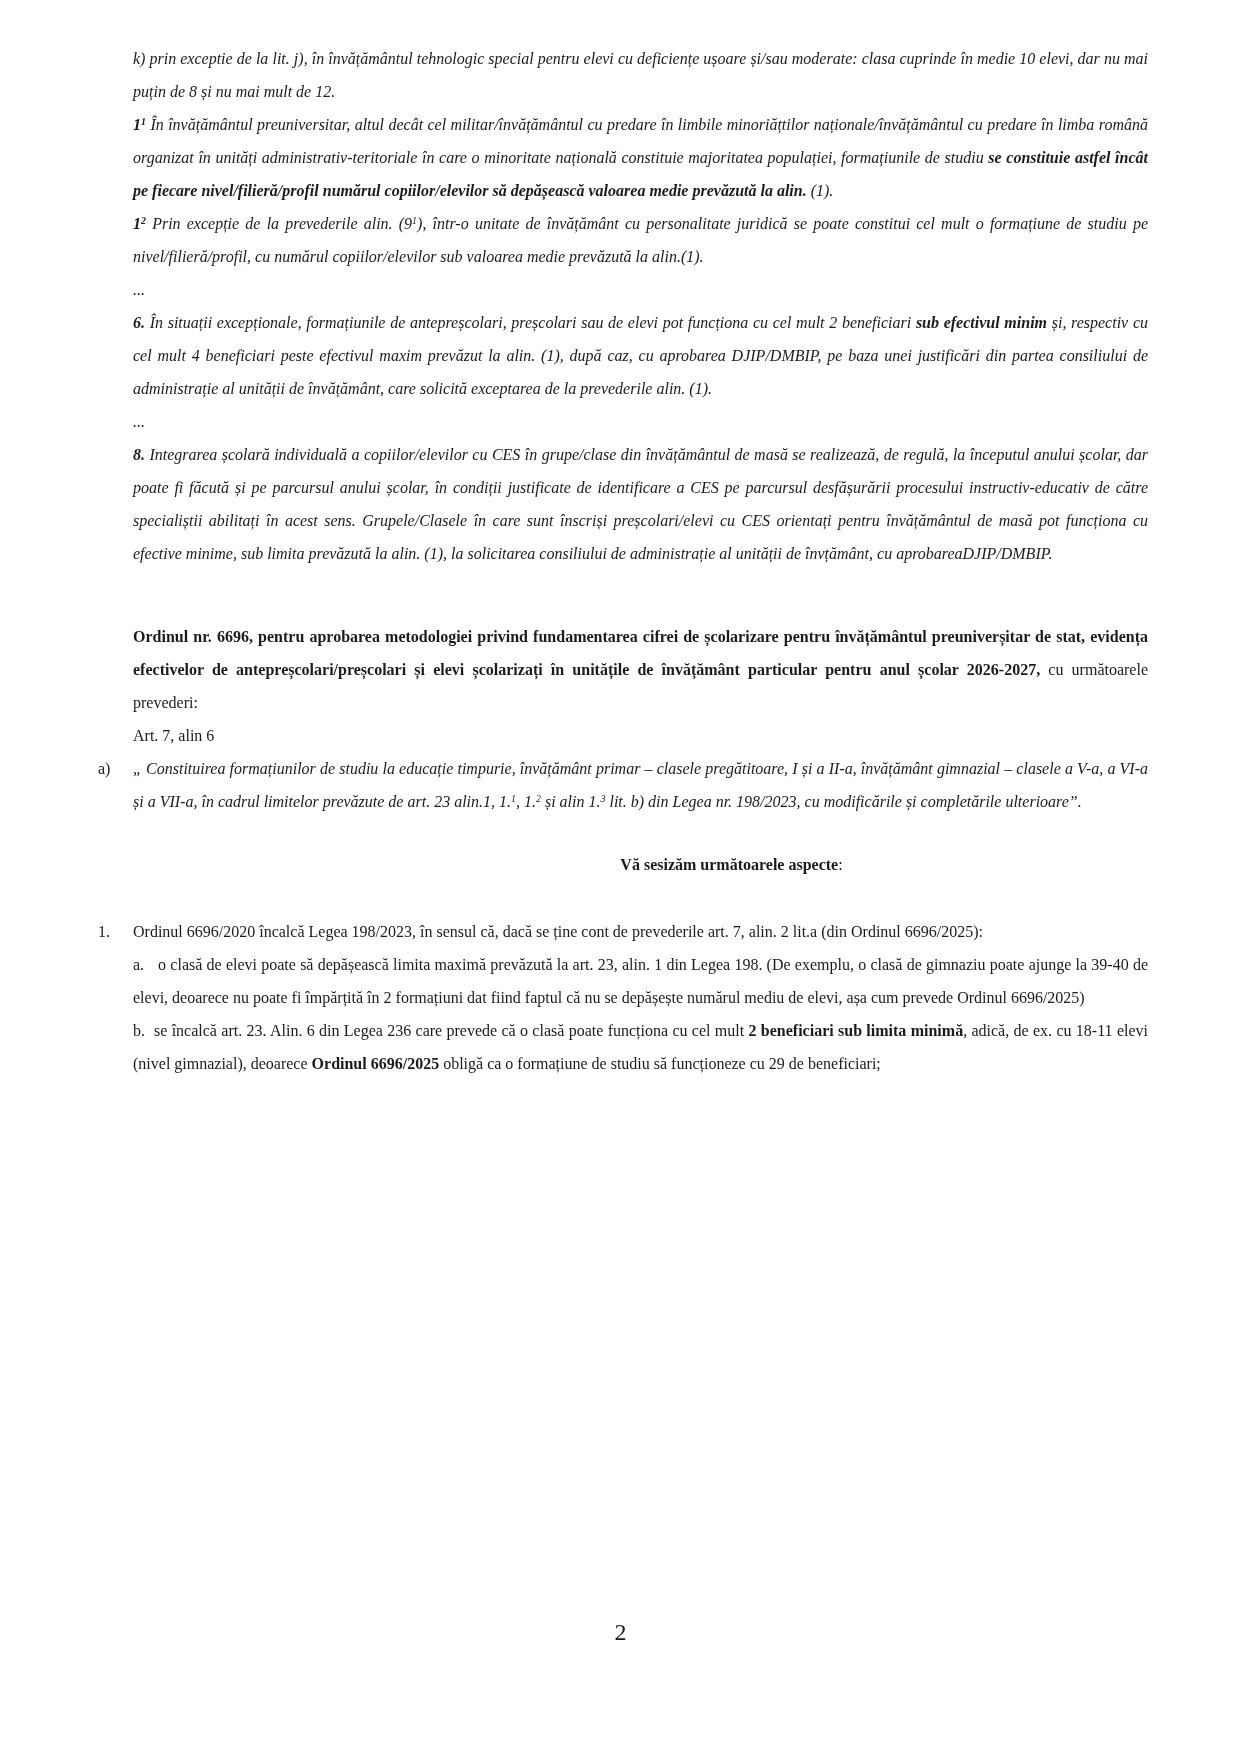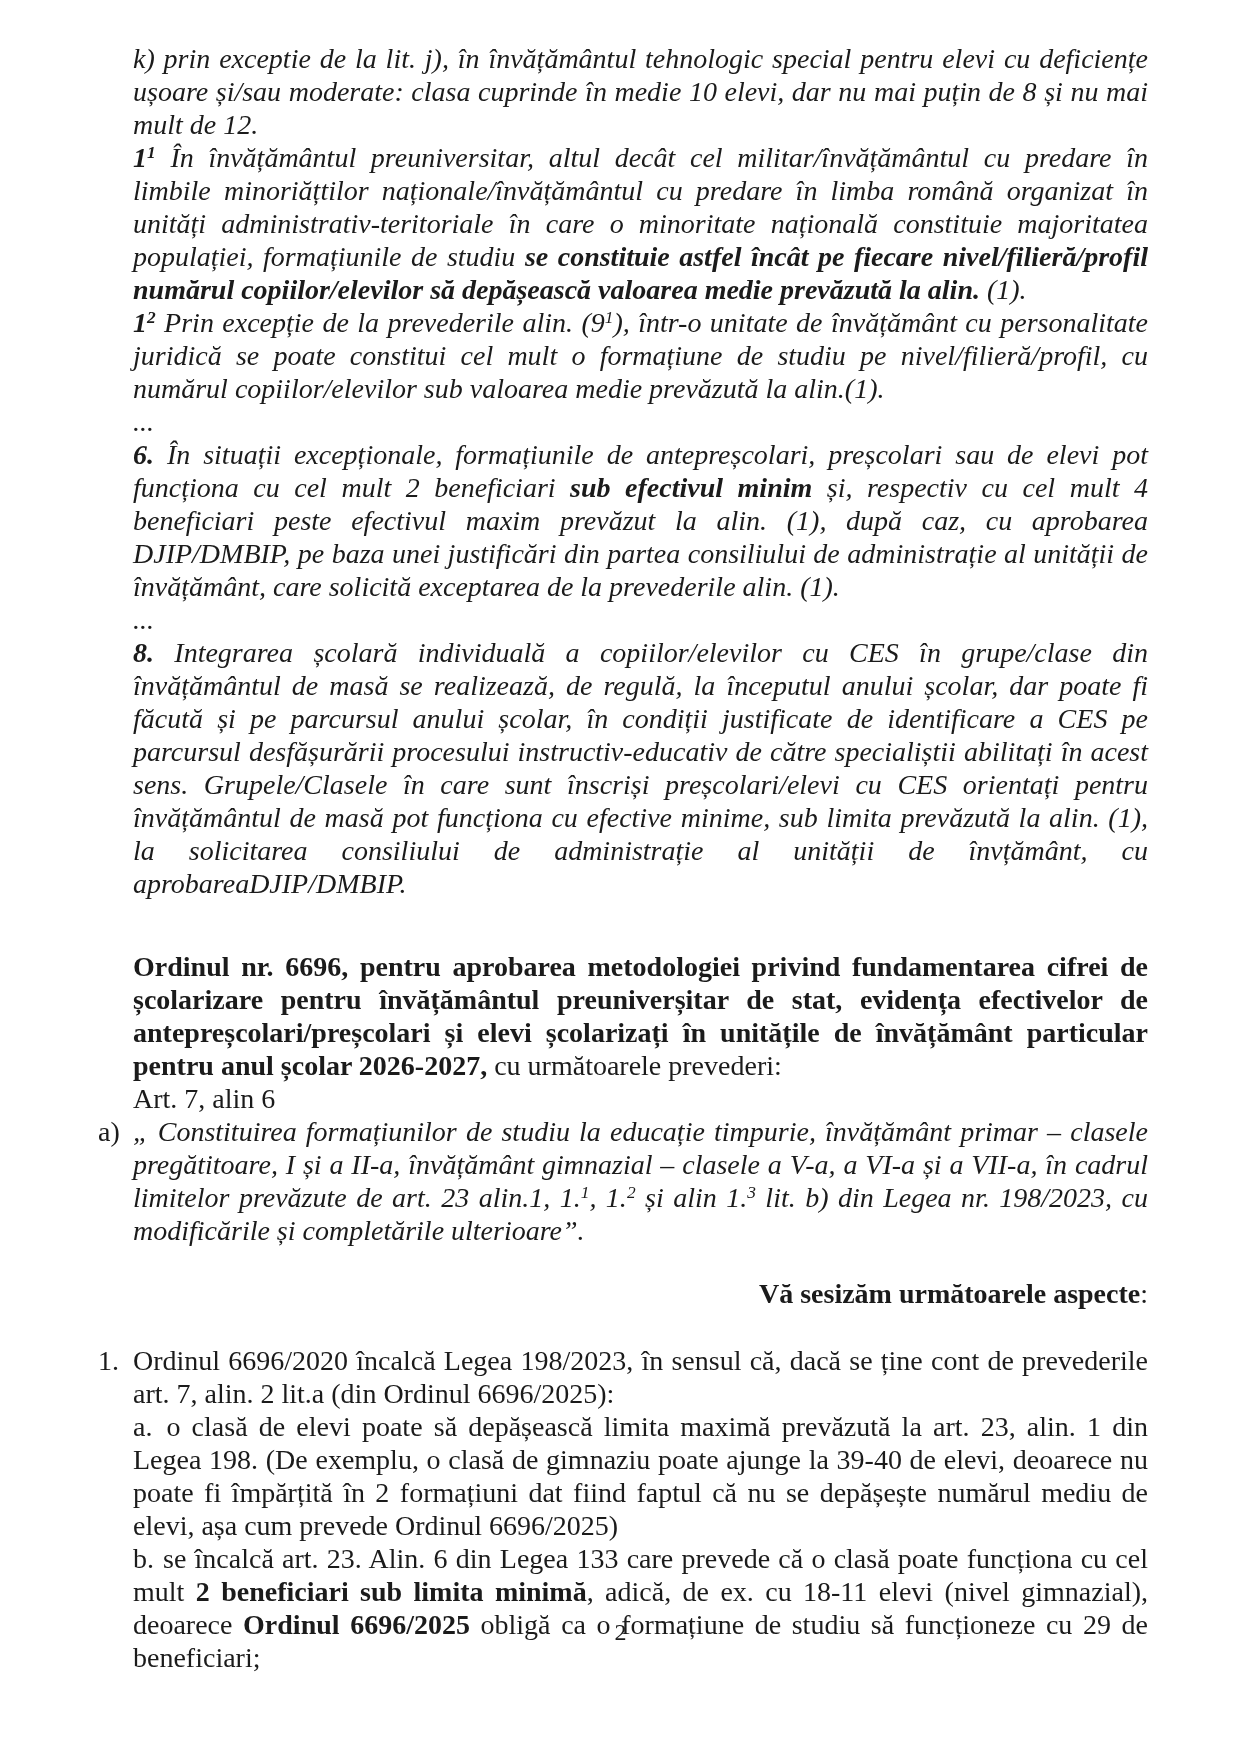--- a/index.html
+++ b/index.html
@@ -21,7 +21,7 @@
   }
   p{
     margin:0;
-    font-size:28px;
+    font-size:16px;
     line-height:33px;
     text-align:justify;
   }

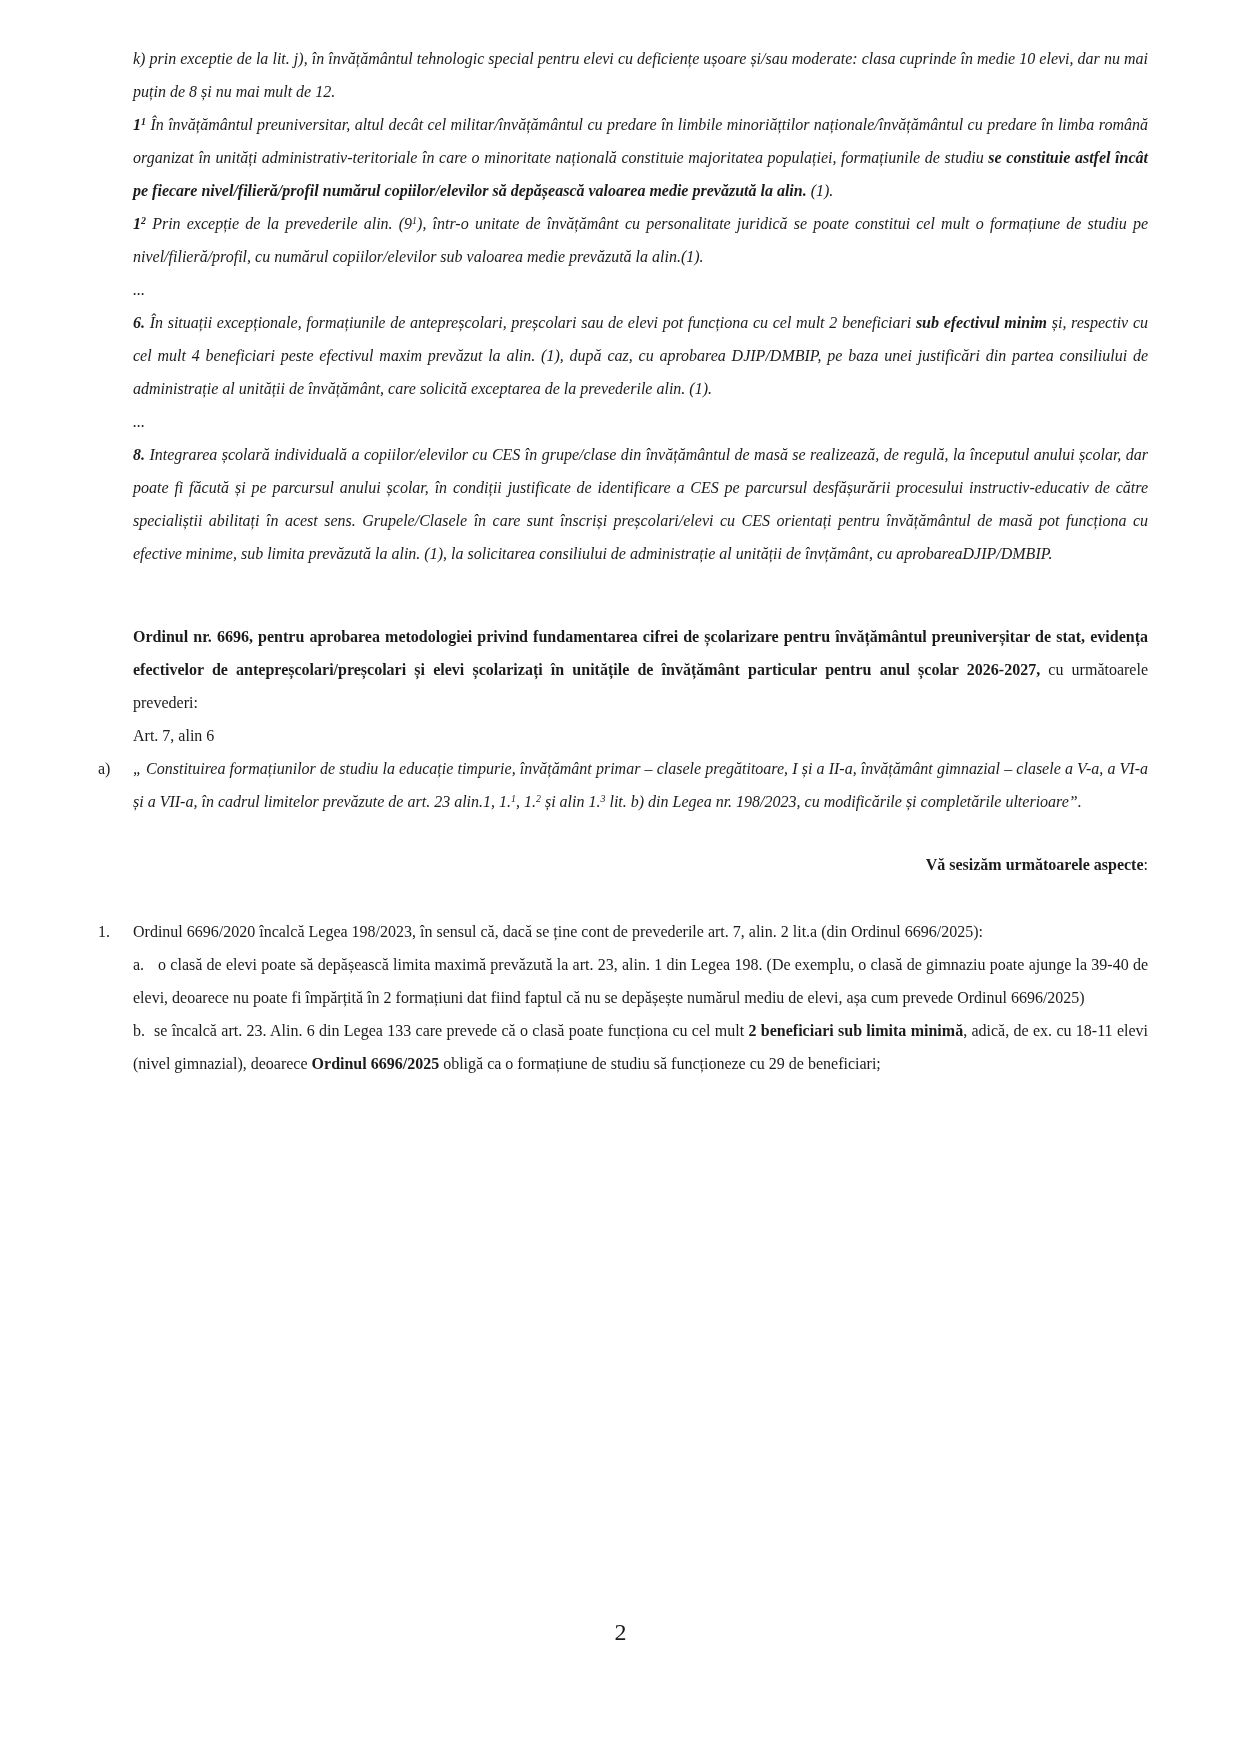--- a/index.html
+++ b/index.html
@@ -49,7 +49,7 @@
   .heading{
     margin-top:30px;
     margin-left:182px;
-    text-align:right;
+    text-align:center;
   }
   .list-block{margin-top:34px;}
   .submarker{margin-right:14px;}

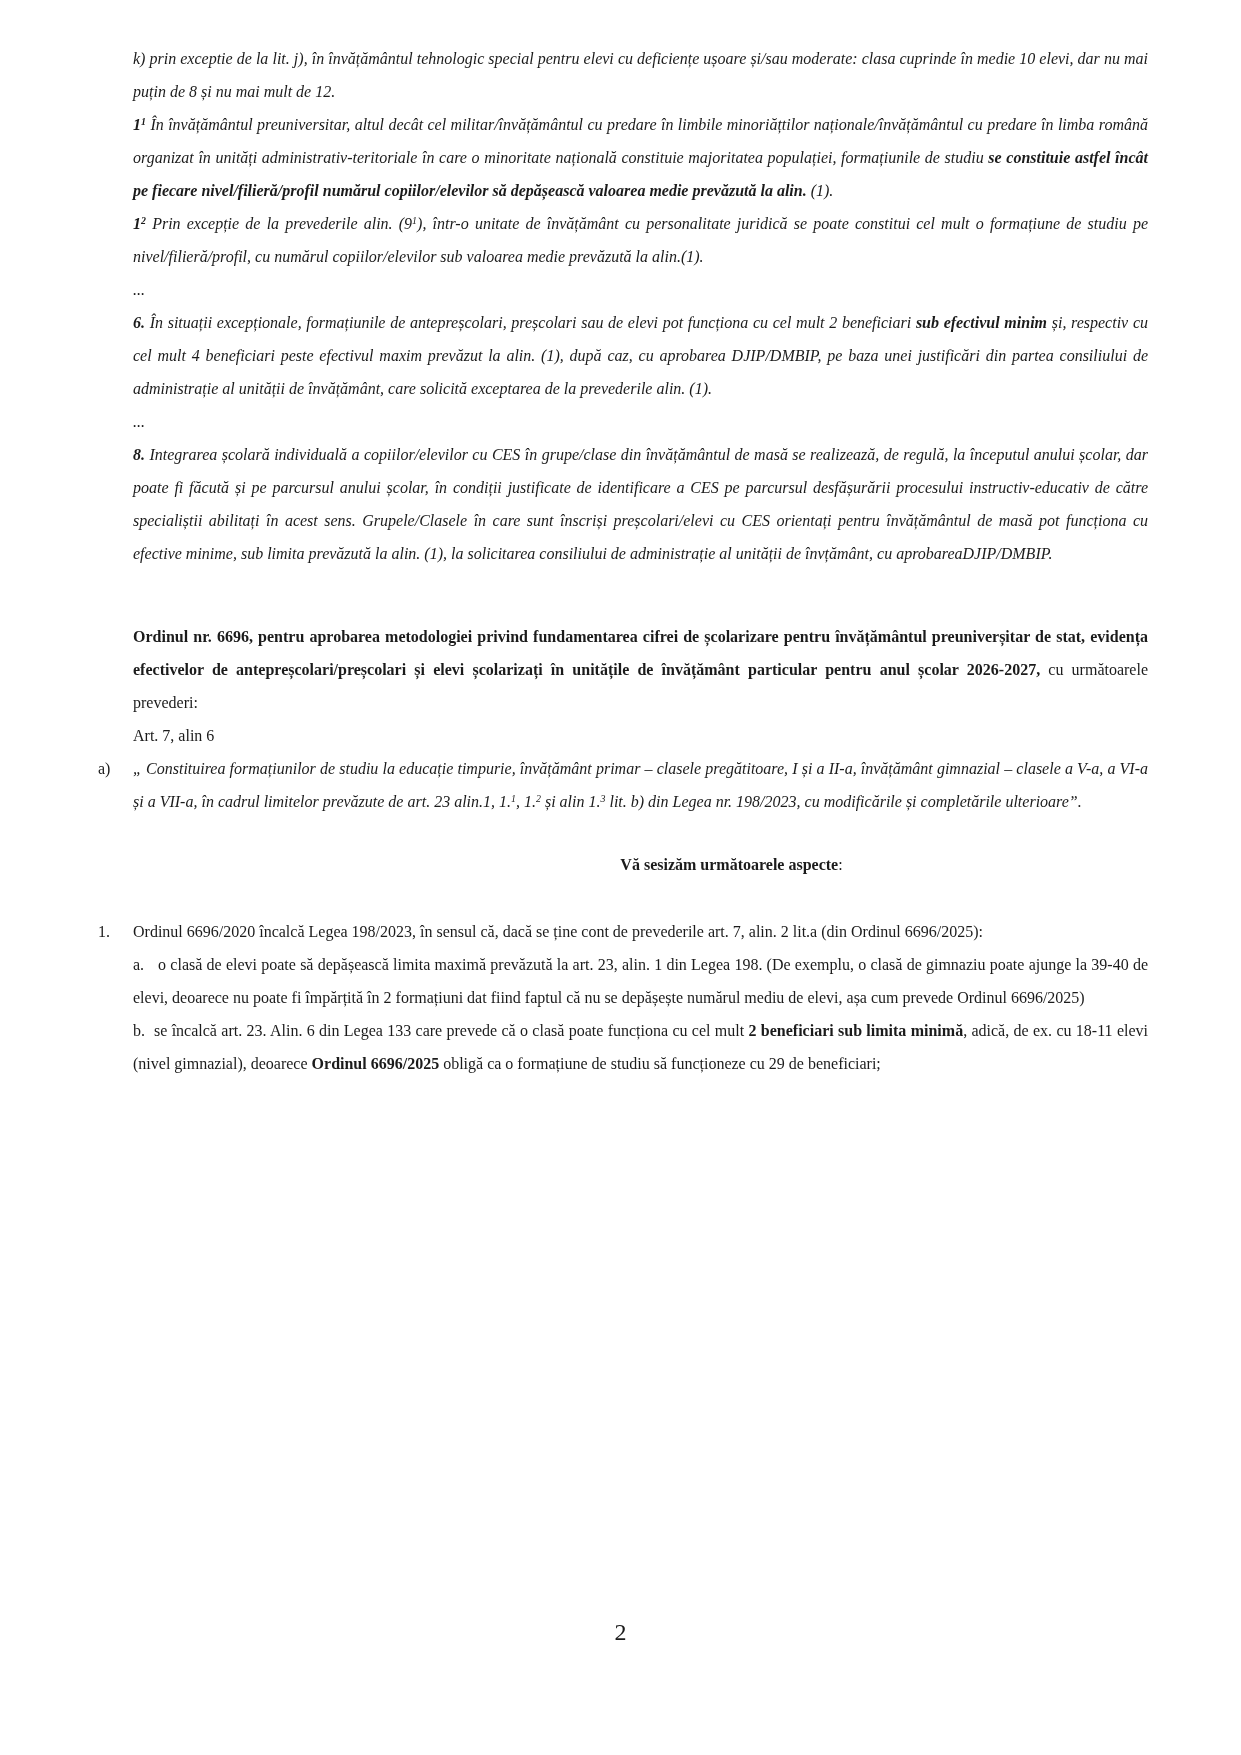--- a/index.html
+++ b/index.html
@@ -100,7 +100,7 @@
 
       <p><span class="submarker">a.</span><span>o clasă de elevi poate să depășească limita maximă prevăzută la art. 23, alin. 1 din Legea 198. (De exemplu, o clasă de gimnaziu poate ajunge la 39-40 de elevi, deoarece nu poate fi împărțită în 2 formațiuni dat fiind faptul că nu se depășește numărul mediu de elevi, așa cum prevede Ordinul 6696/2025)</span></p>
 
-      <p><span class="submarker-b">b.</span><span>se încalcă art. 23. Alin. 6 din Legea 133 care prevede că o clasă poate funcționa cu cel mult </span><b>2 beneficiari sub limita minimă</b><span>, adică, de ex. cu 18-11 elevi (nivel gimnazial), deoarece </span><b>Ordinul 6696/2025</b><span> obligă ca o formațiune de studiu să funcționeze cu 29 de beneficiari;</span></p>
+      <p><span class="submarker-b">b.</span><span>se încalcă art. 23. Alin. 6 din Legea 236 care prevede că o clasă poate funcționa cu cel mult </span><b>2 beneficiari sub limita minimă</b><span>, adică, de ex. cu 18-11 elevi (nivel gimnazial), deoarece </span><b>Ordinul 6696/2025</b><span> obligă ca o formațiune de studiu să funcționeze cu 29 de beneficiari;</span></p>
     </section>
 
   </div>

